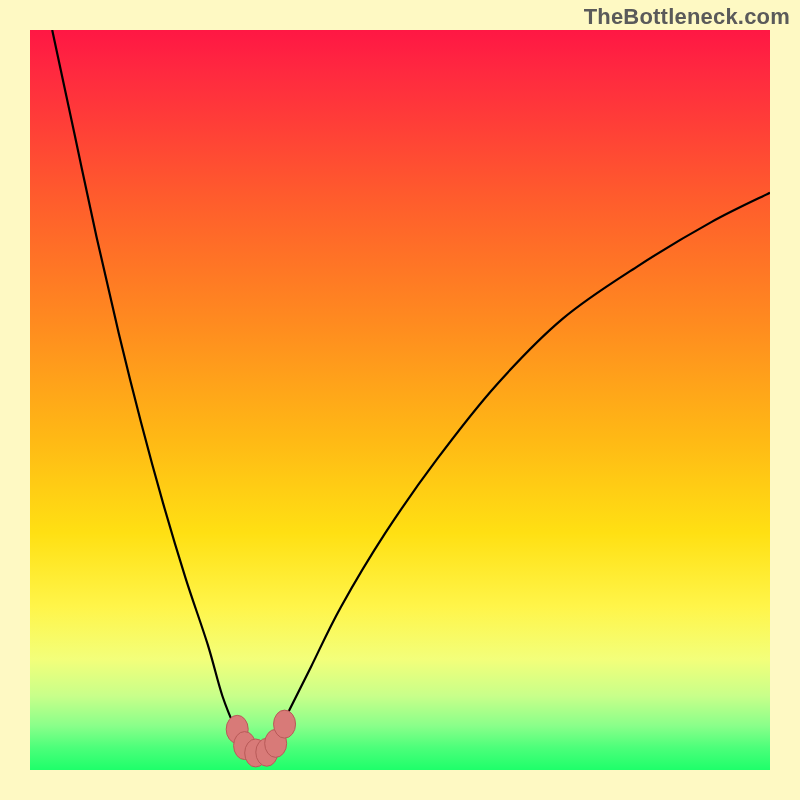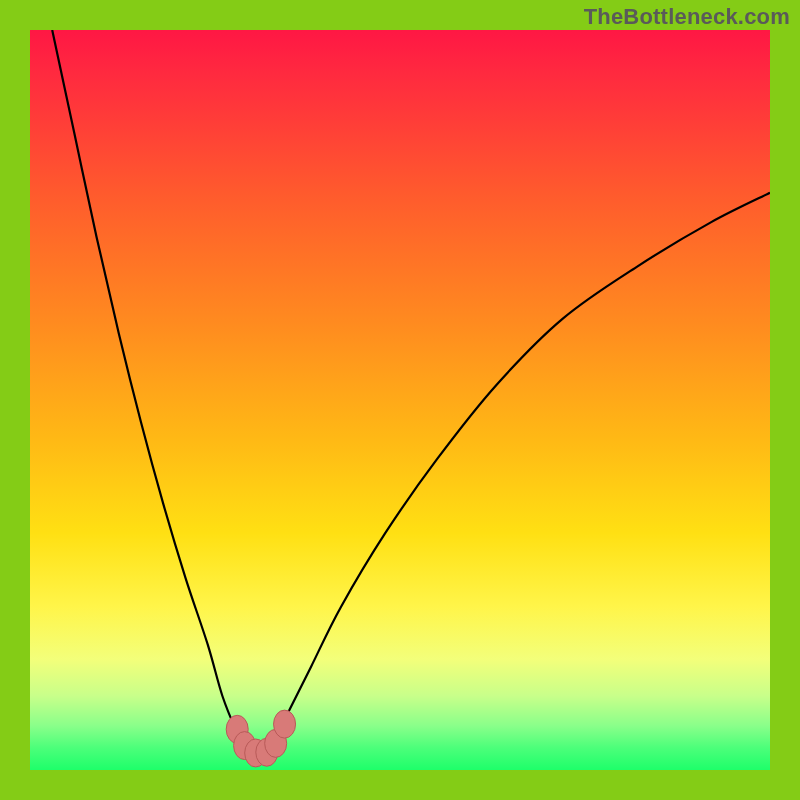--- a/index.html
+++ b/index.html
@@ -13,7 +13,7 @@
   .frame {
     position: absolute;
     inset: 0;
-    background: #84cc16;
+    background: #fef9c3;
     text-align: right;
   }
   .plot-area {

